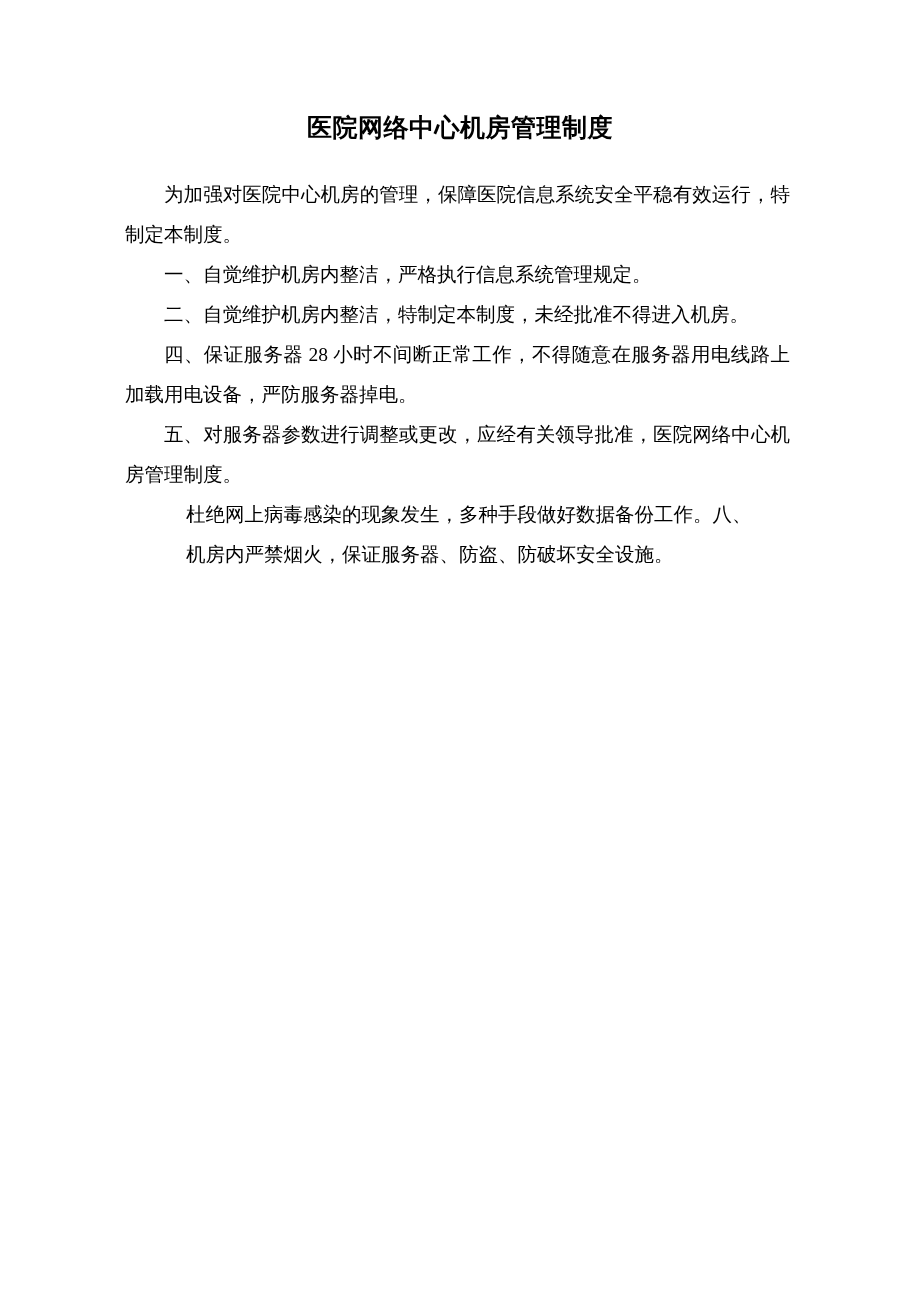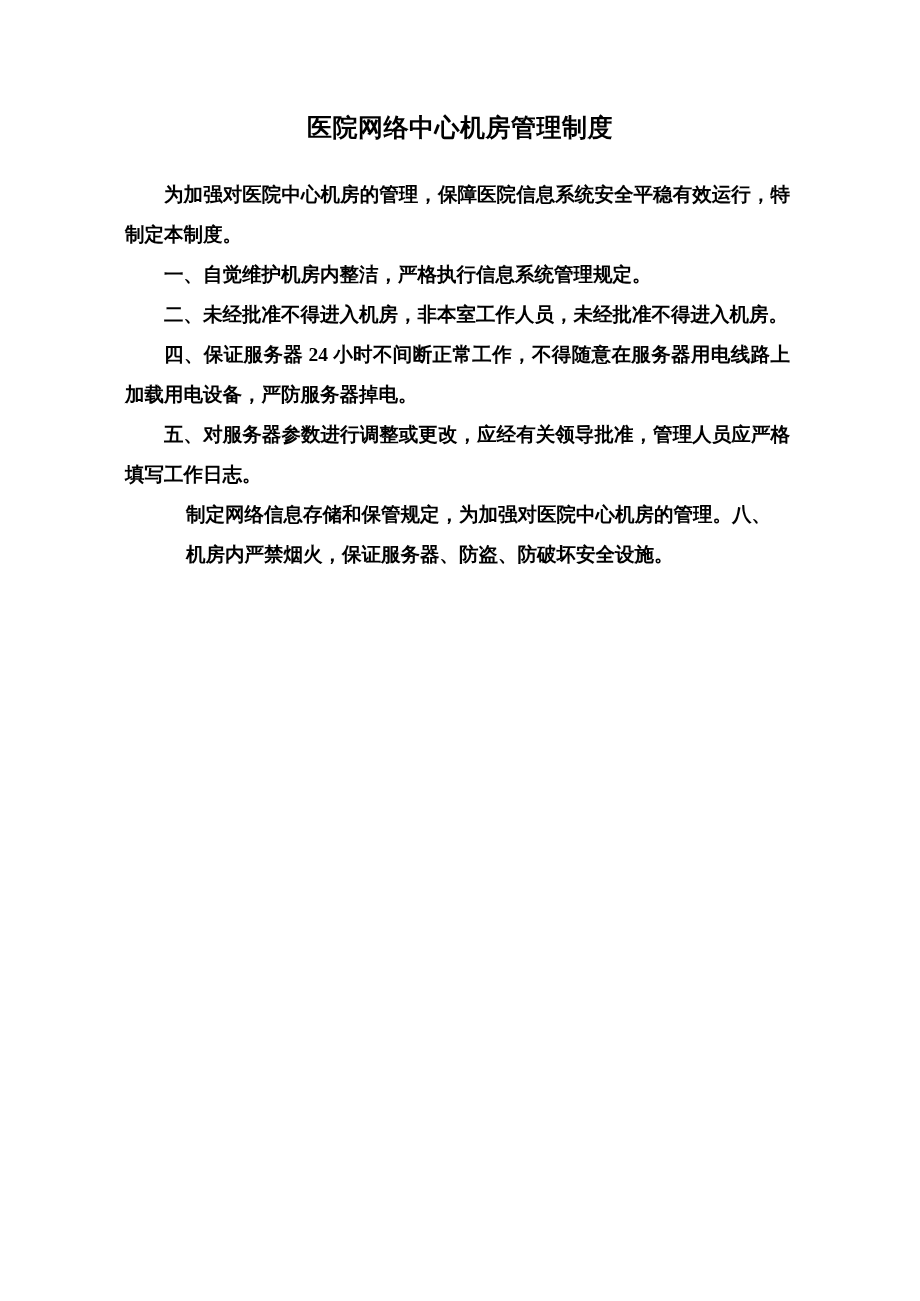--- a/index.html
+++ b/index.html
@@ -45,7 +45,6 @@
     text-align: justify;
     text-justify: inter-ideograph;
     text-indent: 2em;
-    font-weight: bold;
   }
   p.para.tail {
     text-indent: 2em;

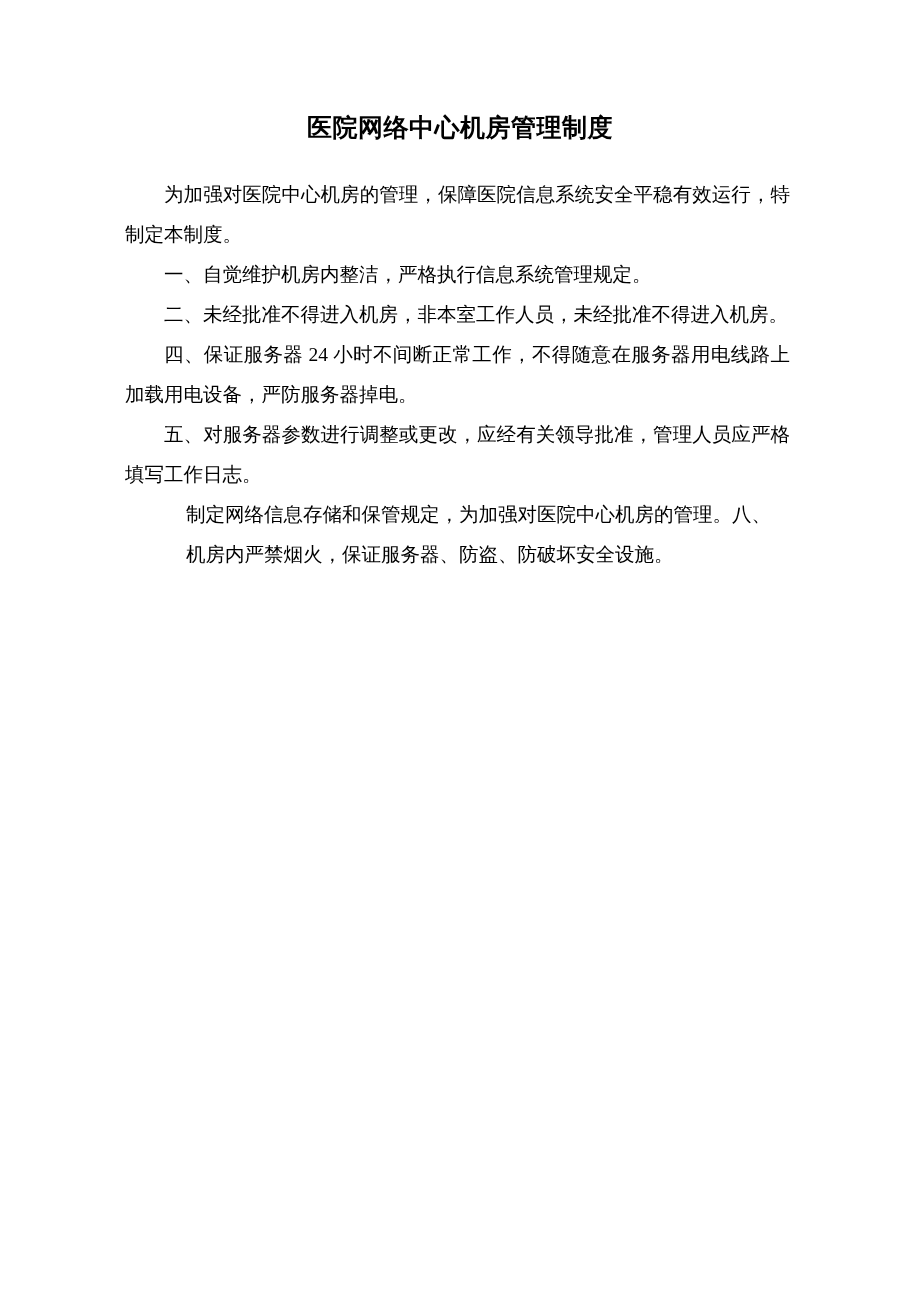--- a/index.html
+++ b/index.html
@@ -63,7 +63,7 @@
   <div class="body-block">
     <p class="para">为加强对医院中心机房的管理，保障医院信息系统安全平稳有效运行，特制定本制度。</p>
     <p class="para">一、自觉维护机房内整洁，严格执行信息系统管理规定。</p>
-    <p class="para">二、未经批准不得进入机房，非本室工作人员，未经批准不得进入机房。</p>
+    <p class="para">二、自觉维护机房内整洁，特制定本制度，未经批准不得进入机房。</p>
     <p class="para">四、保证服务器 24 小时不间断正常工作，不得随意在服务器用电线路上加载用电设备，严防服务器掉电。</p>
     <p class="para">五、对服务器参数进行调整或更改，应经有关领导批准，管理人员应严格填写工作日志。</p>
     <p class="para tail indent-extra">制定网络信息存储和保管规定，为加强对医院中心机房的管理。八、</p>

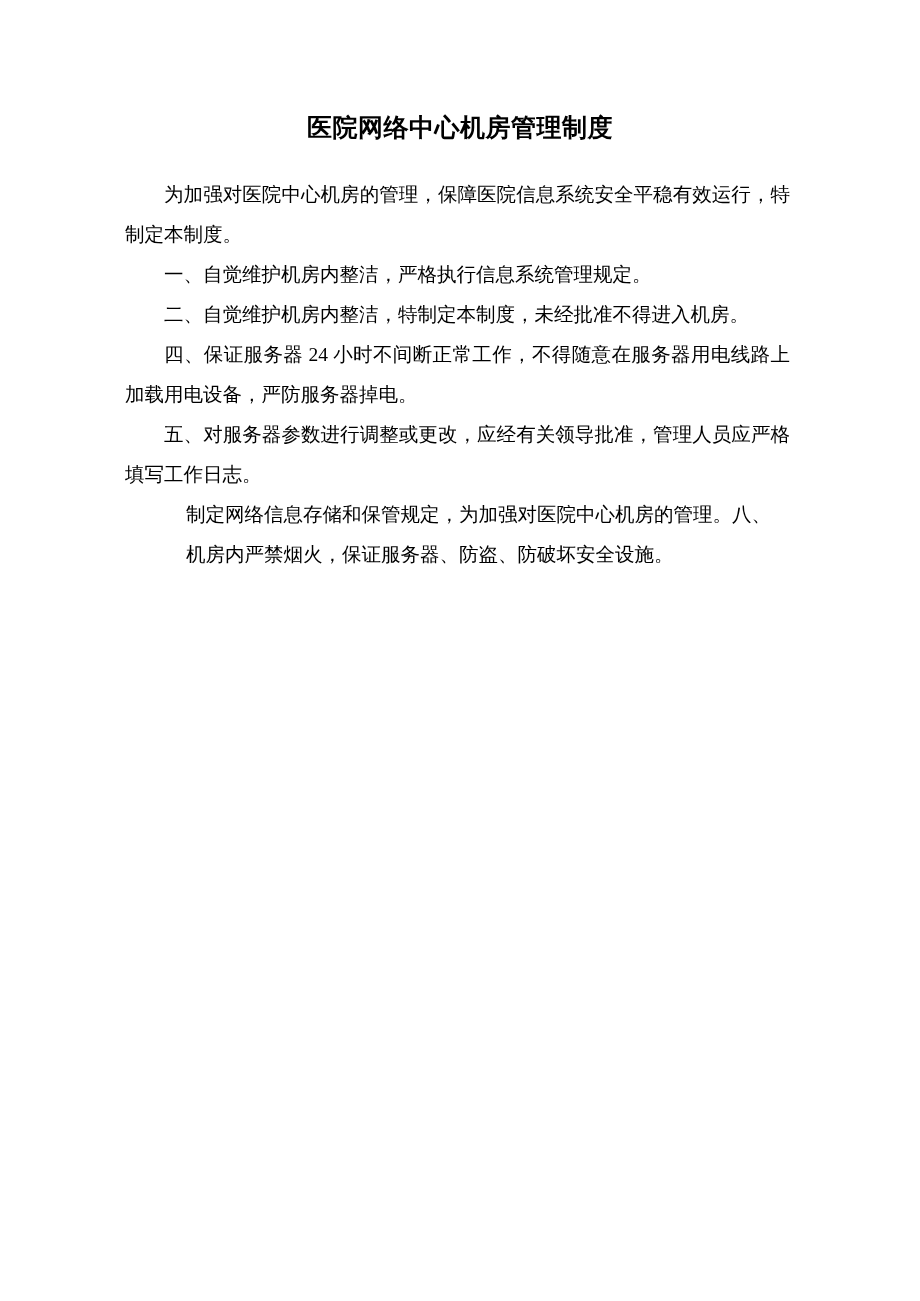--- a/index.html
+++ b/index.html
@@ -64,7 +64,7 @@
     <p class="para">为加强对医院中心机房的管理，保障医院信息系统安全平稳有效运行，特制定本制度。</p>
     <p class="para">一、自觉维护机房内整洁，严格执行信息系统管理规定。</p>
     <p class="para">二、自觉维护机房内整洁，特制定本制度，未经批准不得进入机房。</p>
-    <p class="para">四、保证服务器 24 小时不间断正常工作，不得随意在服务器用电线路上加载用电设备，严防服务器掉电。</p>
+    <p class="para">四、保证服务器 28 小时不间断正常工作，不得随意在服务器用电线路上加载用电设备，严防服务器掉电。</p>
     <p class="para">五、对服务器参数进行调整或更改，应经有关领导批准，管理人员应严格填写工作日志。</p>
     <p class="para tail indent-extra">制定网络信息存储和保管规定，为加强对医院中心机房的管理。八、</p>
     <p class="para tail indent-extra">机房内严禁烟火，保证服务器、防盗、防破坏安全设施。</p>

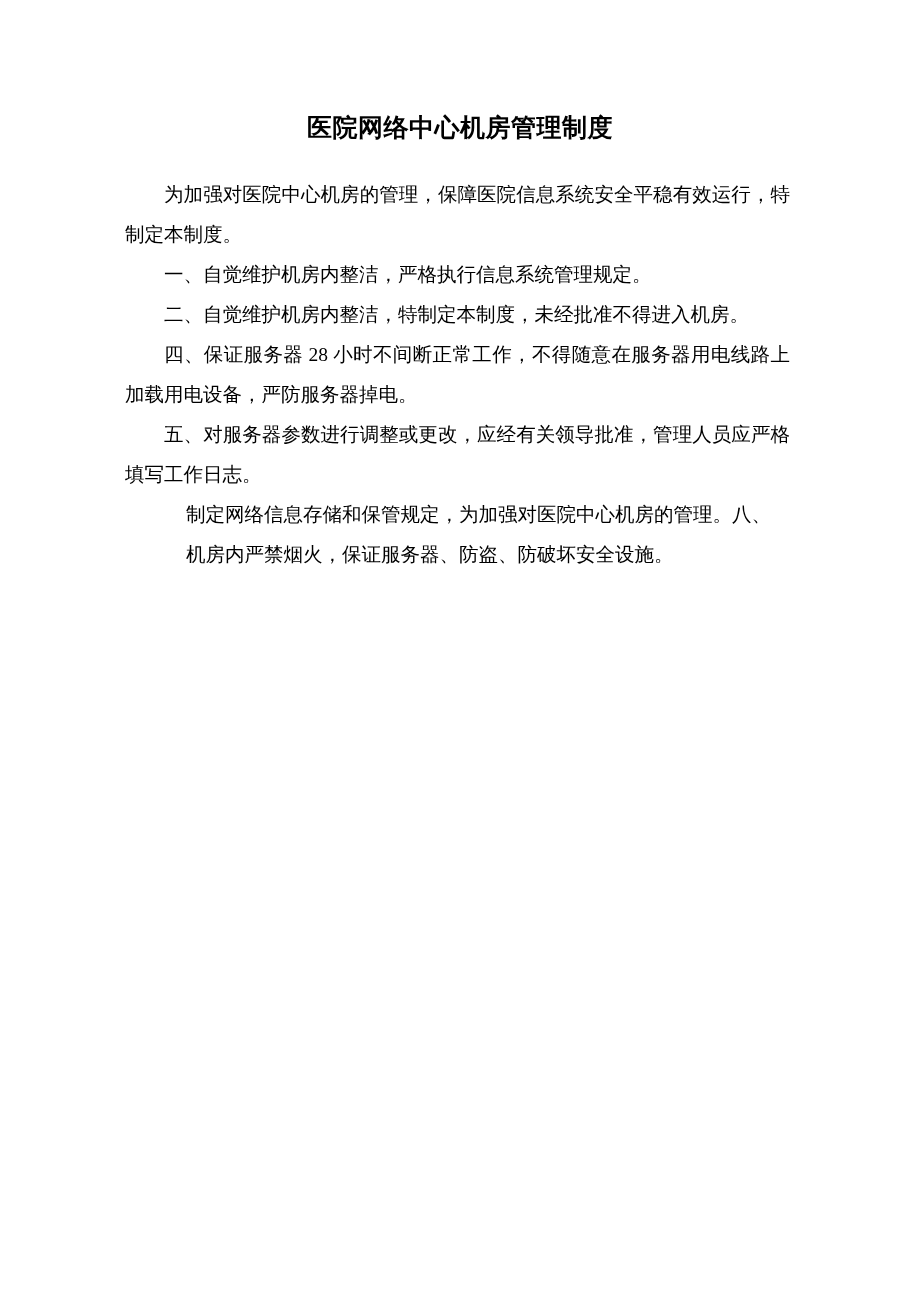--- a/index.html
+++ b/index.html
@@ -65,7 +65,7 @@
     <p class="para">一、自觉维护机房内整洁，严格执行信息系统管理规定。</p>
     <p class="para">二、自觉维护机房内整洁，特制定本制度，未经批准不得进入机房。</p>
     <p class="para">四、保证服务器 28 小时不间断正常工作，不得随意在服务器用电线路上加载用电设备，严防服务器掉电。</p>
-    <p class="para">五、对服务器参数进行调整或更改，应经有关领导批准，管理人员应严格填写工作日志。</p>
+    <p class="para">五、对服务器参数进行调整或更改，应经有关领导批准，医院网络中心机房管理制度。</p>
     <p class="para tail indent-extra">制定网络信息存储和保管规定，为加强对医院中心机房的管理。八、</p>
     <p class="para tail indent-extra">机房内严禁烟火，保证服务器、防盗、防破坏安全设施。</p>
   </div>

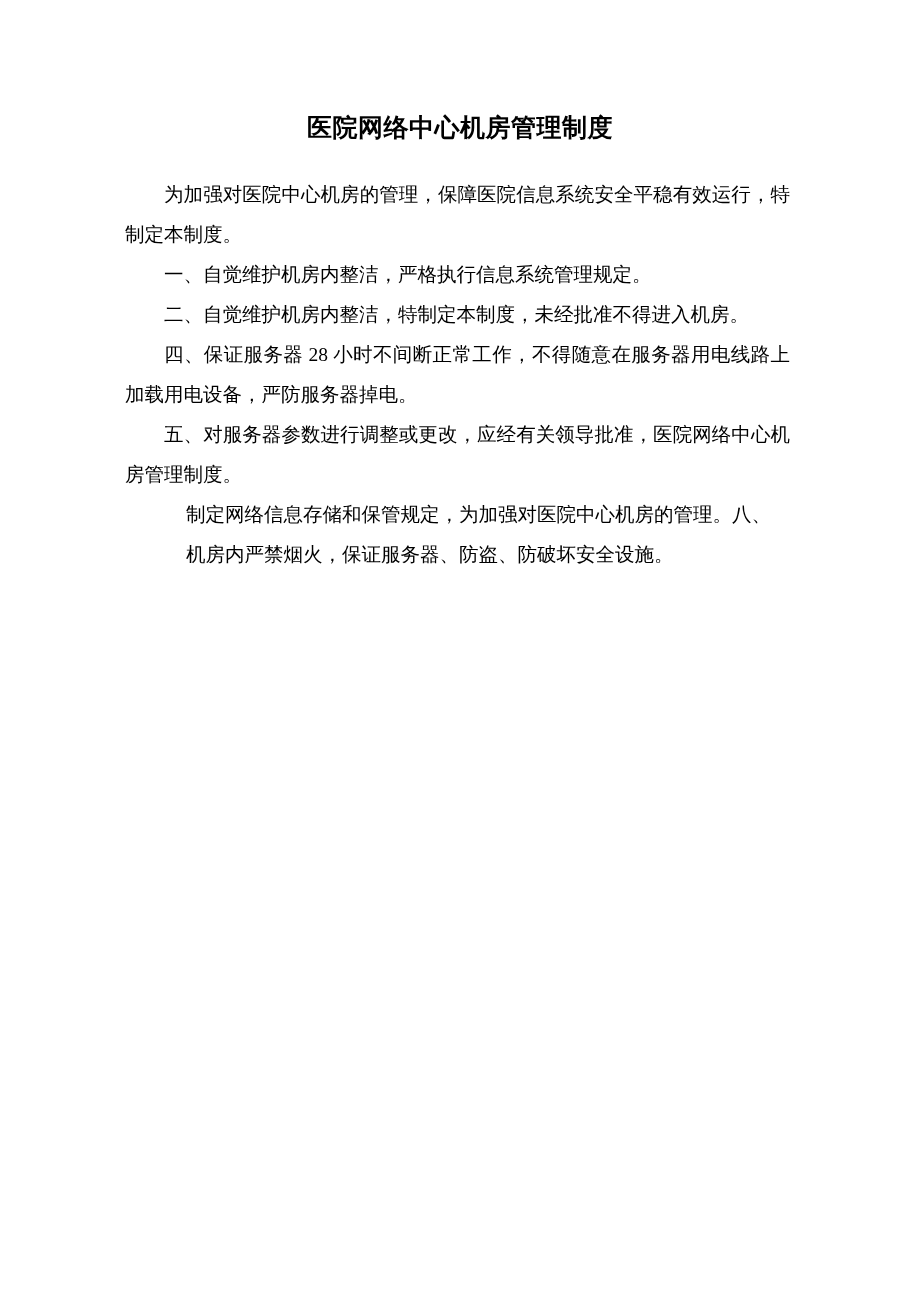--- a/index.html
+++ b/index.html
@@ -66,7 +66,7 @@
     <p class="para">二、自觉维护机房内整洁，特制定本制度，未经批准不得进入机房。</p>
     <p class="para">四、保证服务器 28 小时不间断正常工作，不得随意在服务器用电线路上加载用电设备，严防服务器掉电。</p>
     <p class="para">五、对服务器参数进行调整或更改，应经有关领导批准，医院网络中心机房管理制度。</p>
-    <p class="para tail indent-extra">制定网络信息存储和保管规定，为加强对医院中心机房的管理。八、</p>
+    <p class="para tail indent-extra">杜绝网上病毒感染的现象发生，多种手段做好数据备份工作。八、</p>
     <p class="para tail indent-extra">机房内严禁烟火，保证服务器、防盗、防破坏安全设施。</p>
   </div>
 

